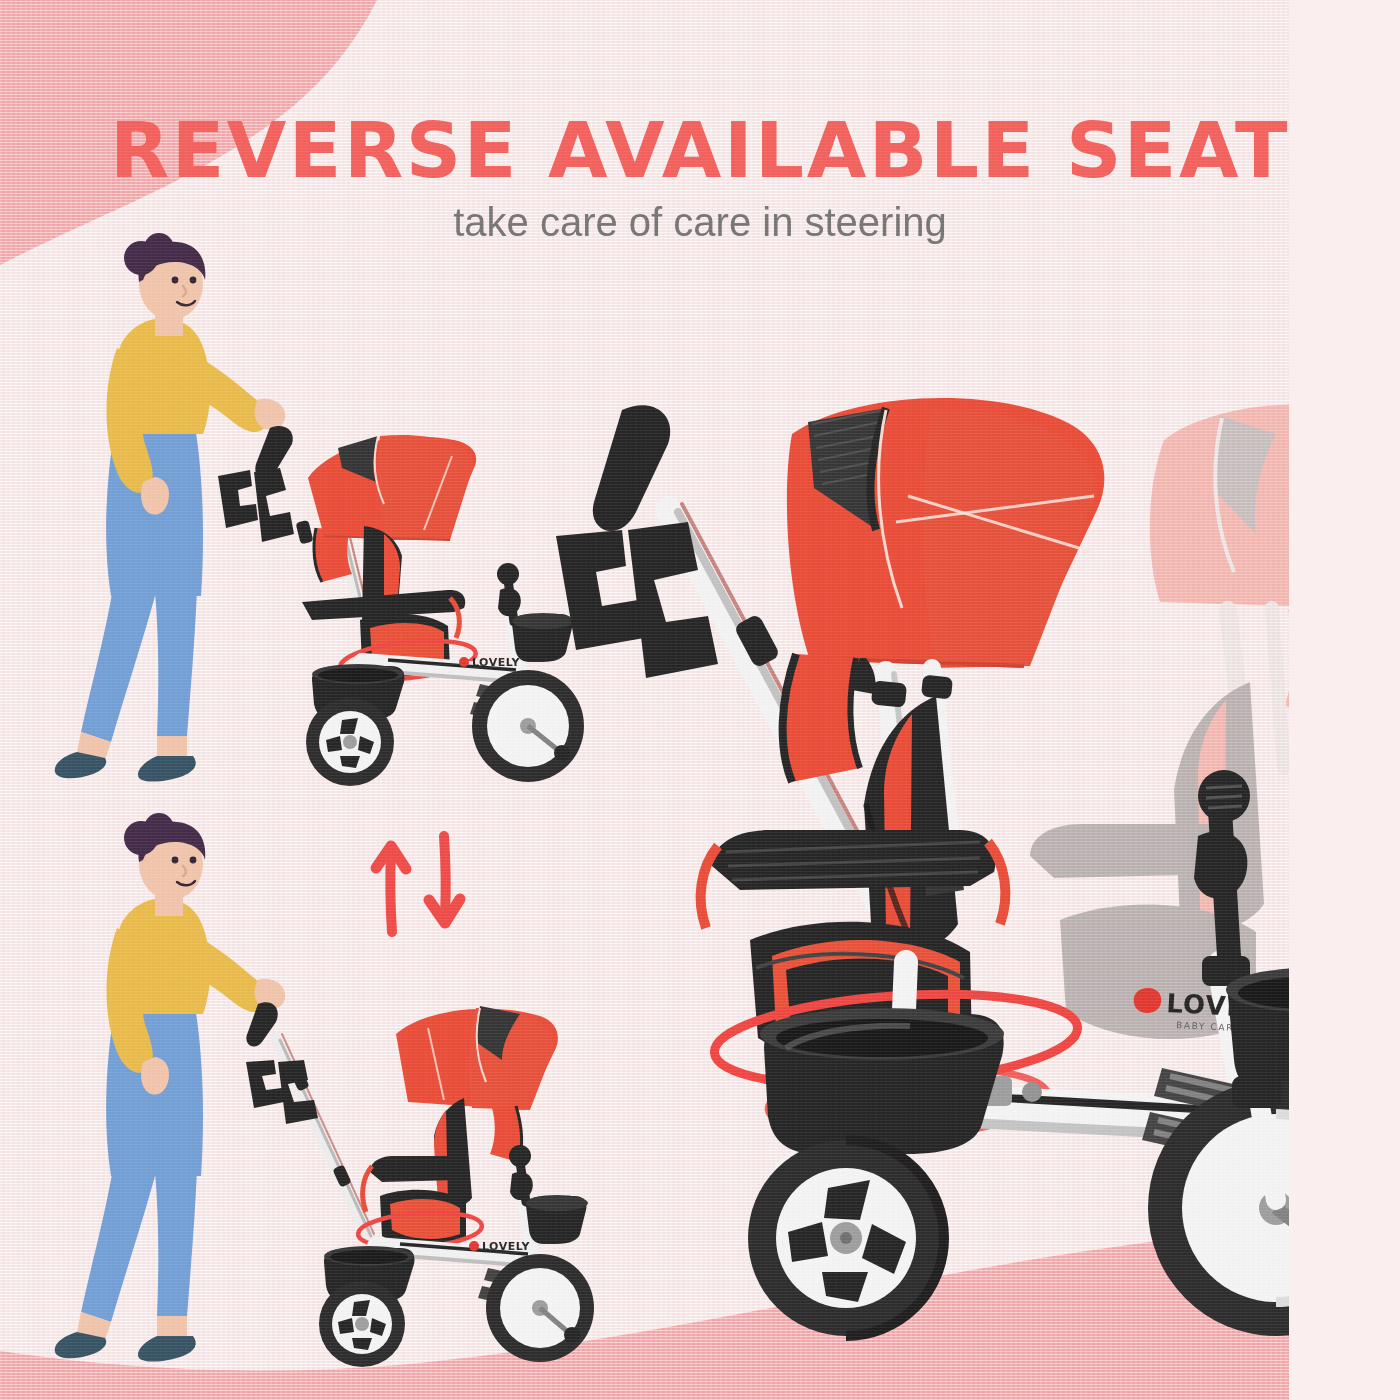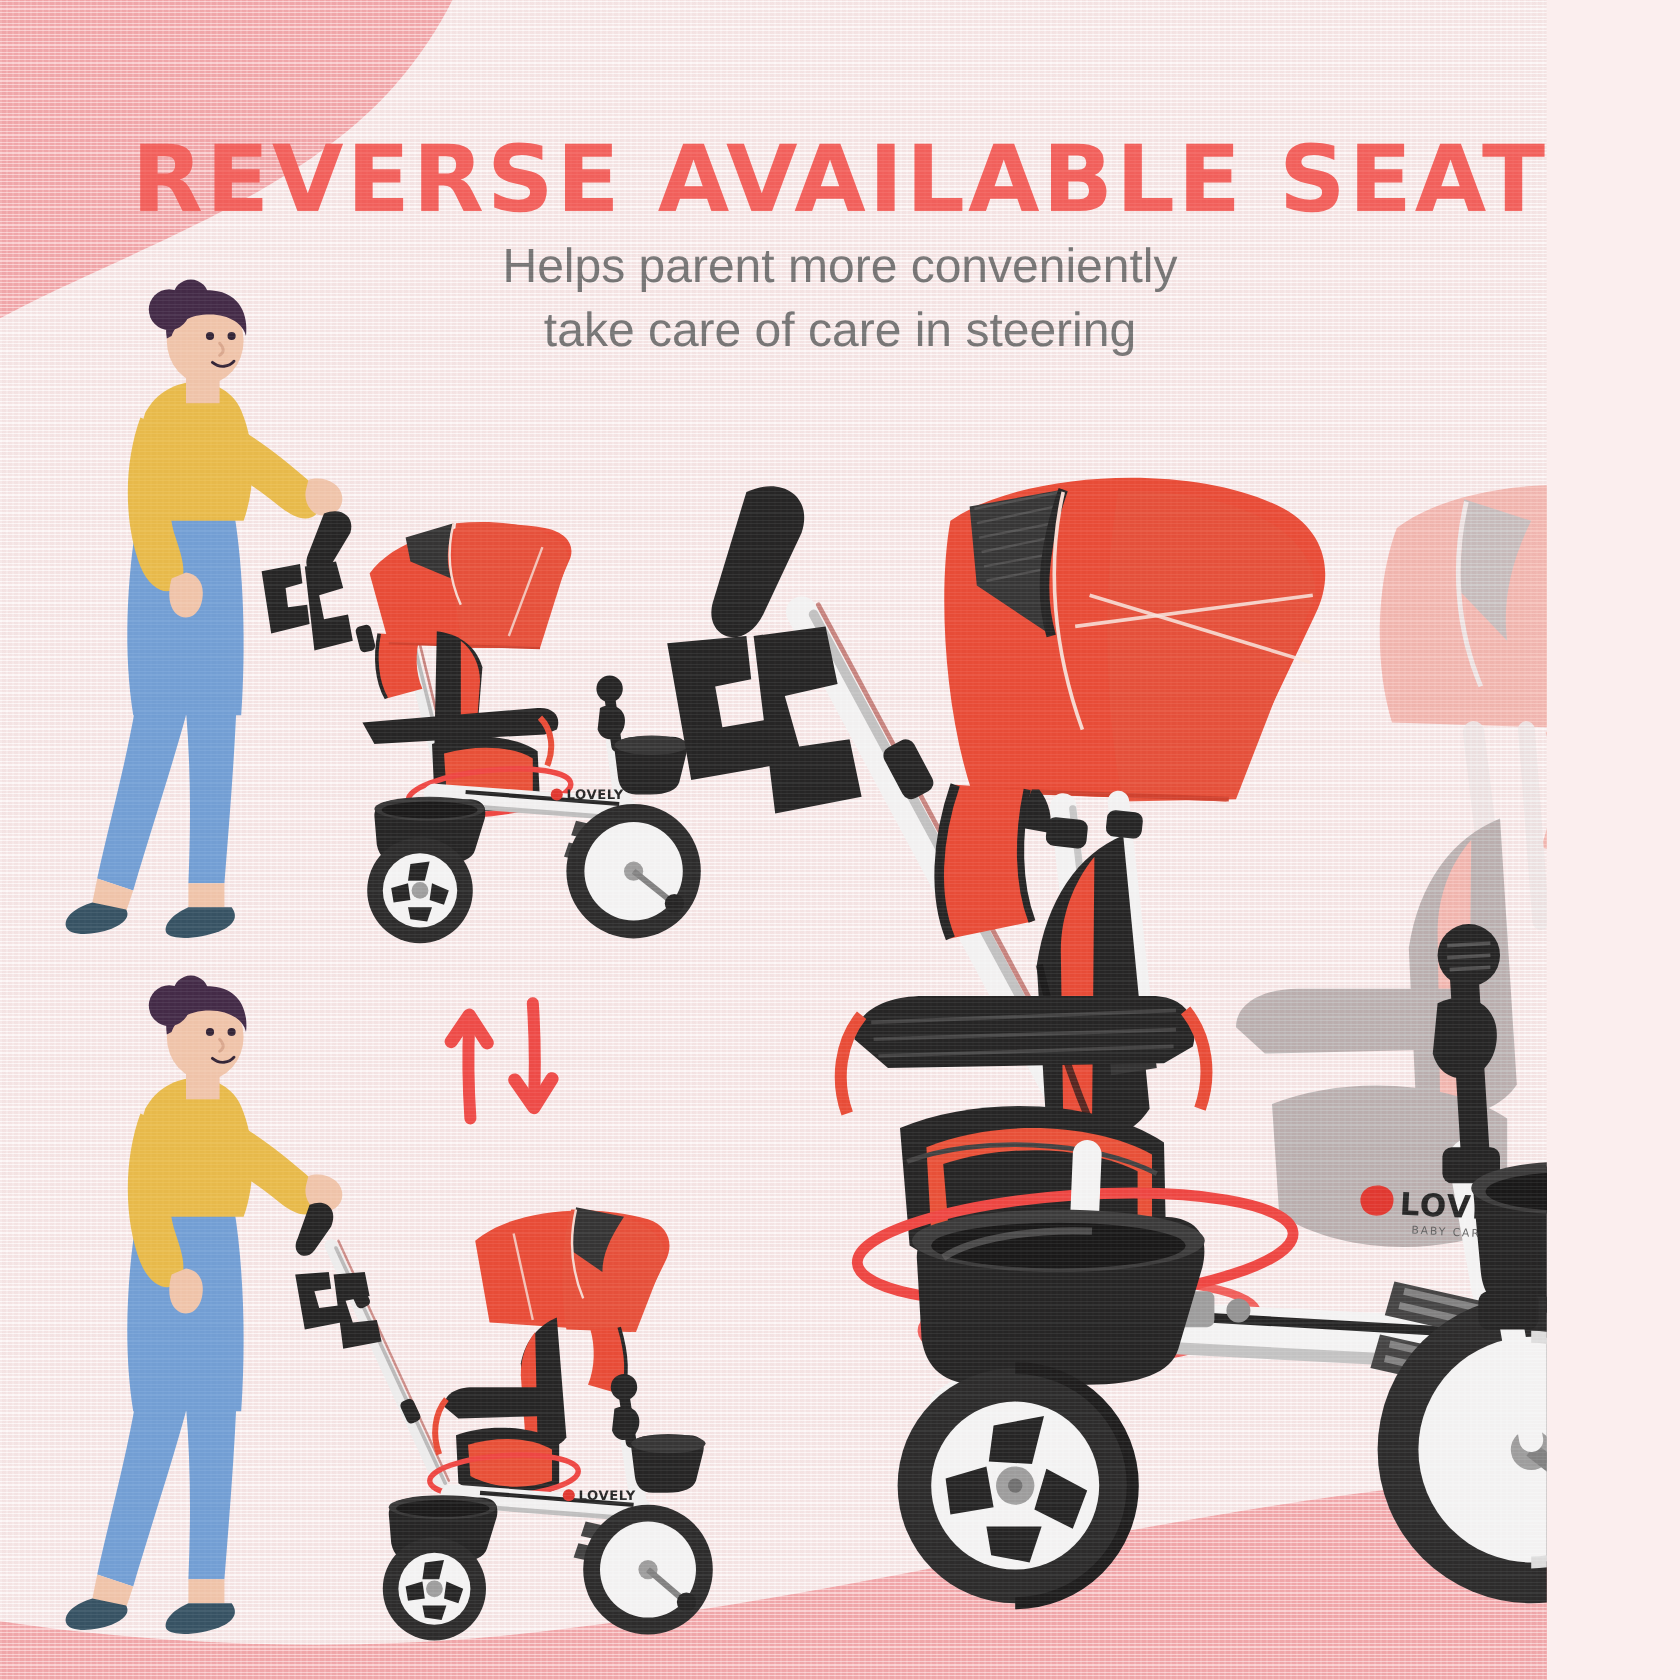--- a/index.html
+++ b/index.html
@@ -63,7 +63,6 @@
     <div class="title">REVERSE AVAILABLE SEAT</div>
   </div>
   <div class="header" style="top:196px;">
-    <div class="subtitle">Helps parent more conveniently</div>
     <div class="subtitle">take care of care in steering</div>
   </div>
 

